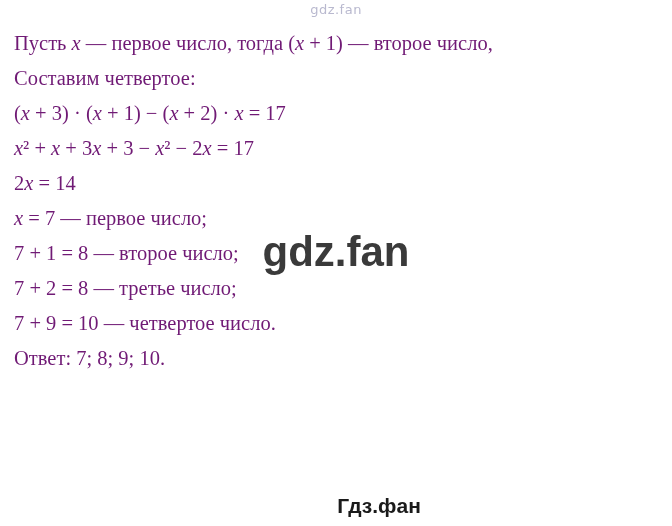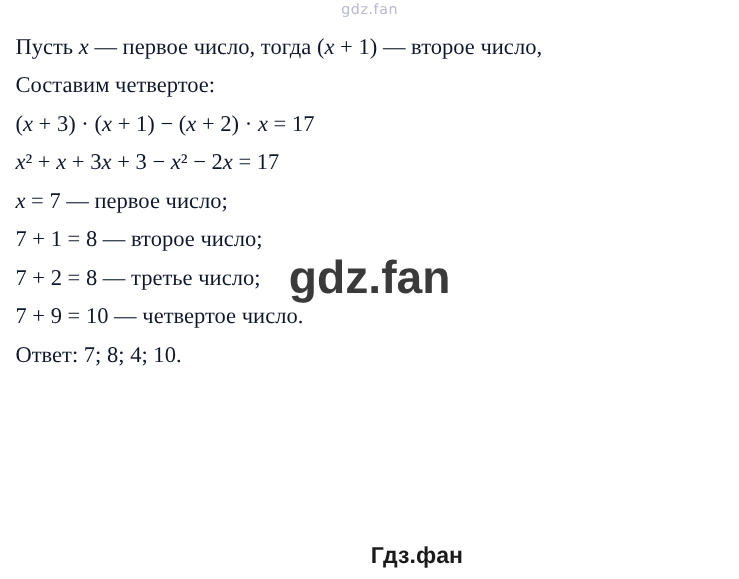--- a/index.html
+++ b/index.html
@@ -74,7 +74,7 @@
     font-size: 20.5px;
     line-height: 35px;
     white-space: nowrap;
-    color: #0f172a;
+    color: #701a75;
   }
 
   i.var {

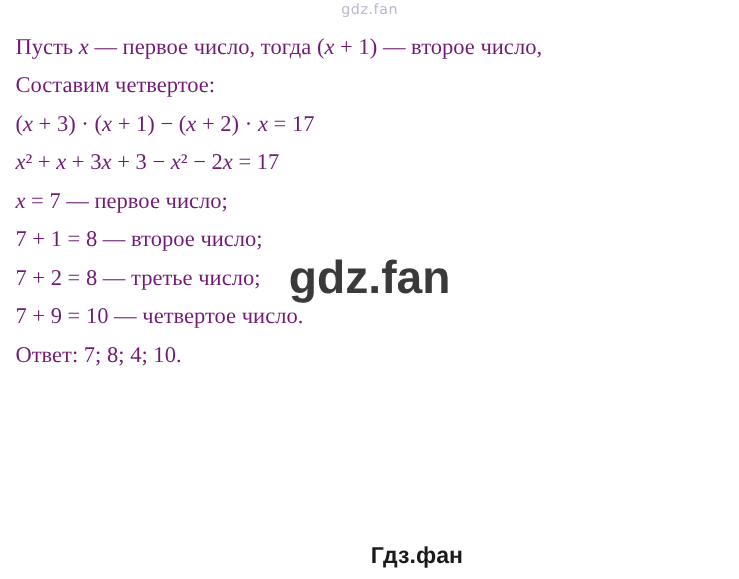--- a/index.html
+++ b/index.html
@@ -98,6 +98,7 @@
     <div class="line">Составим четвертое:</div>
     <div class="line">(<i class="var">x</i> + 3) · (<i class="var">x</i> + 1) − (<i class="var">x</i> + 2) · <i class="var">x</i> = 17</div>
     <div class="line"><i class="var">x</i>² + <i class="var">x</i> + 3<i class="var">x</i> + 3 − <i class="var">x</i>² − 2<i class="var">x</i> = 17</div>
+    <div class="line">2<i class="var">x</i> = 14</div>
     <div class="line"><i class="var">x</i> = 7 — первое число;</div>
     <div class="line">7 + 1 = 8 — второе число;</div>
     <div class="line">7 + 2 = 8 — третье число;</div>

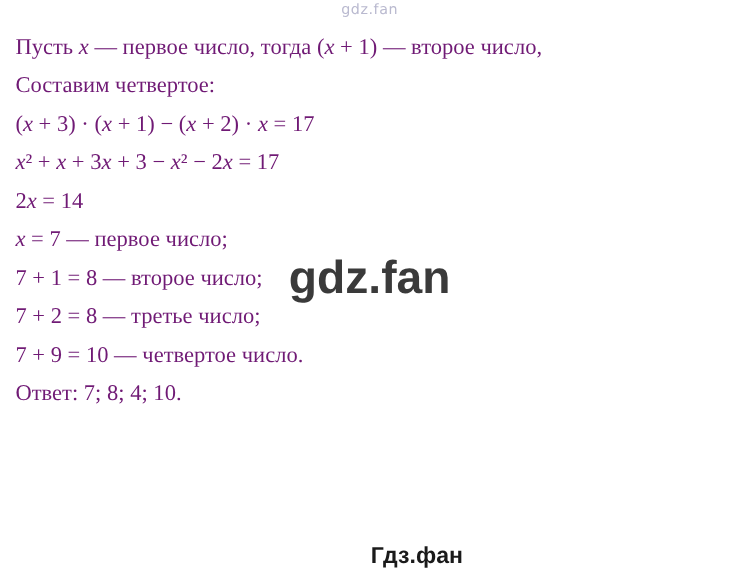--- a/index.html
+++ b/index.html
@@ -103,7 +103,7 @@
     <div class="line">7 + 1 = 8 — второе число;</div>
     <div class="line">7 + 2 = 8 — третье число;</div>
     <div class="line">7 + 9 = 10 — четвертое число.</div>
-    <div class="line">Ответ: 7; 8; 4; 10.</div>
+    <div class="line">Ответ: 7; 8; 9; 10.</div>
   </div>
 
 </div>

